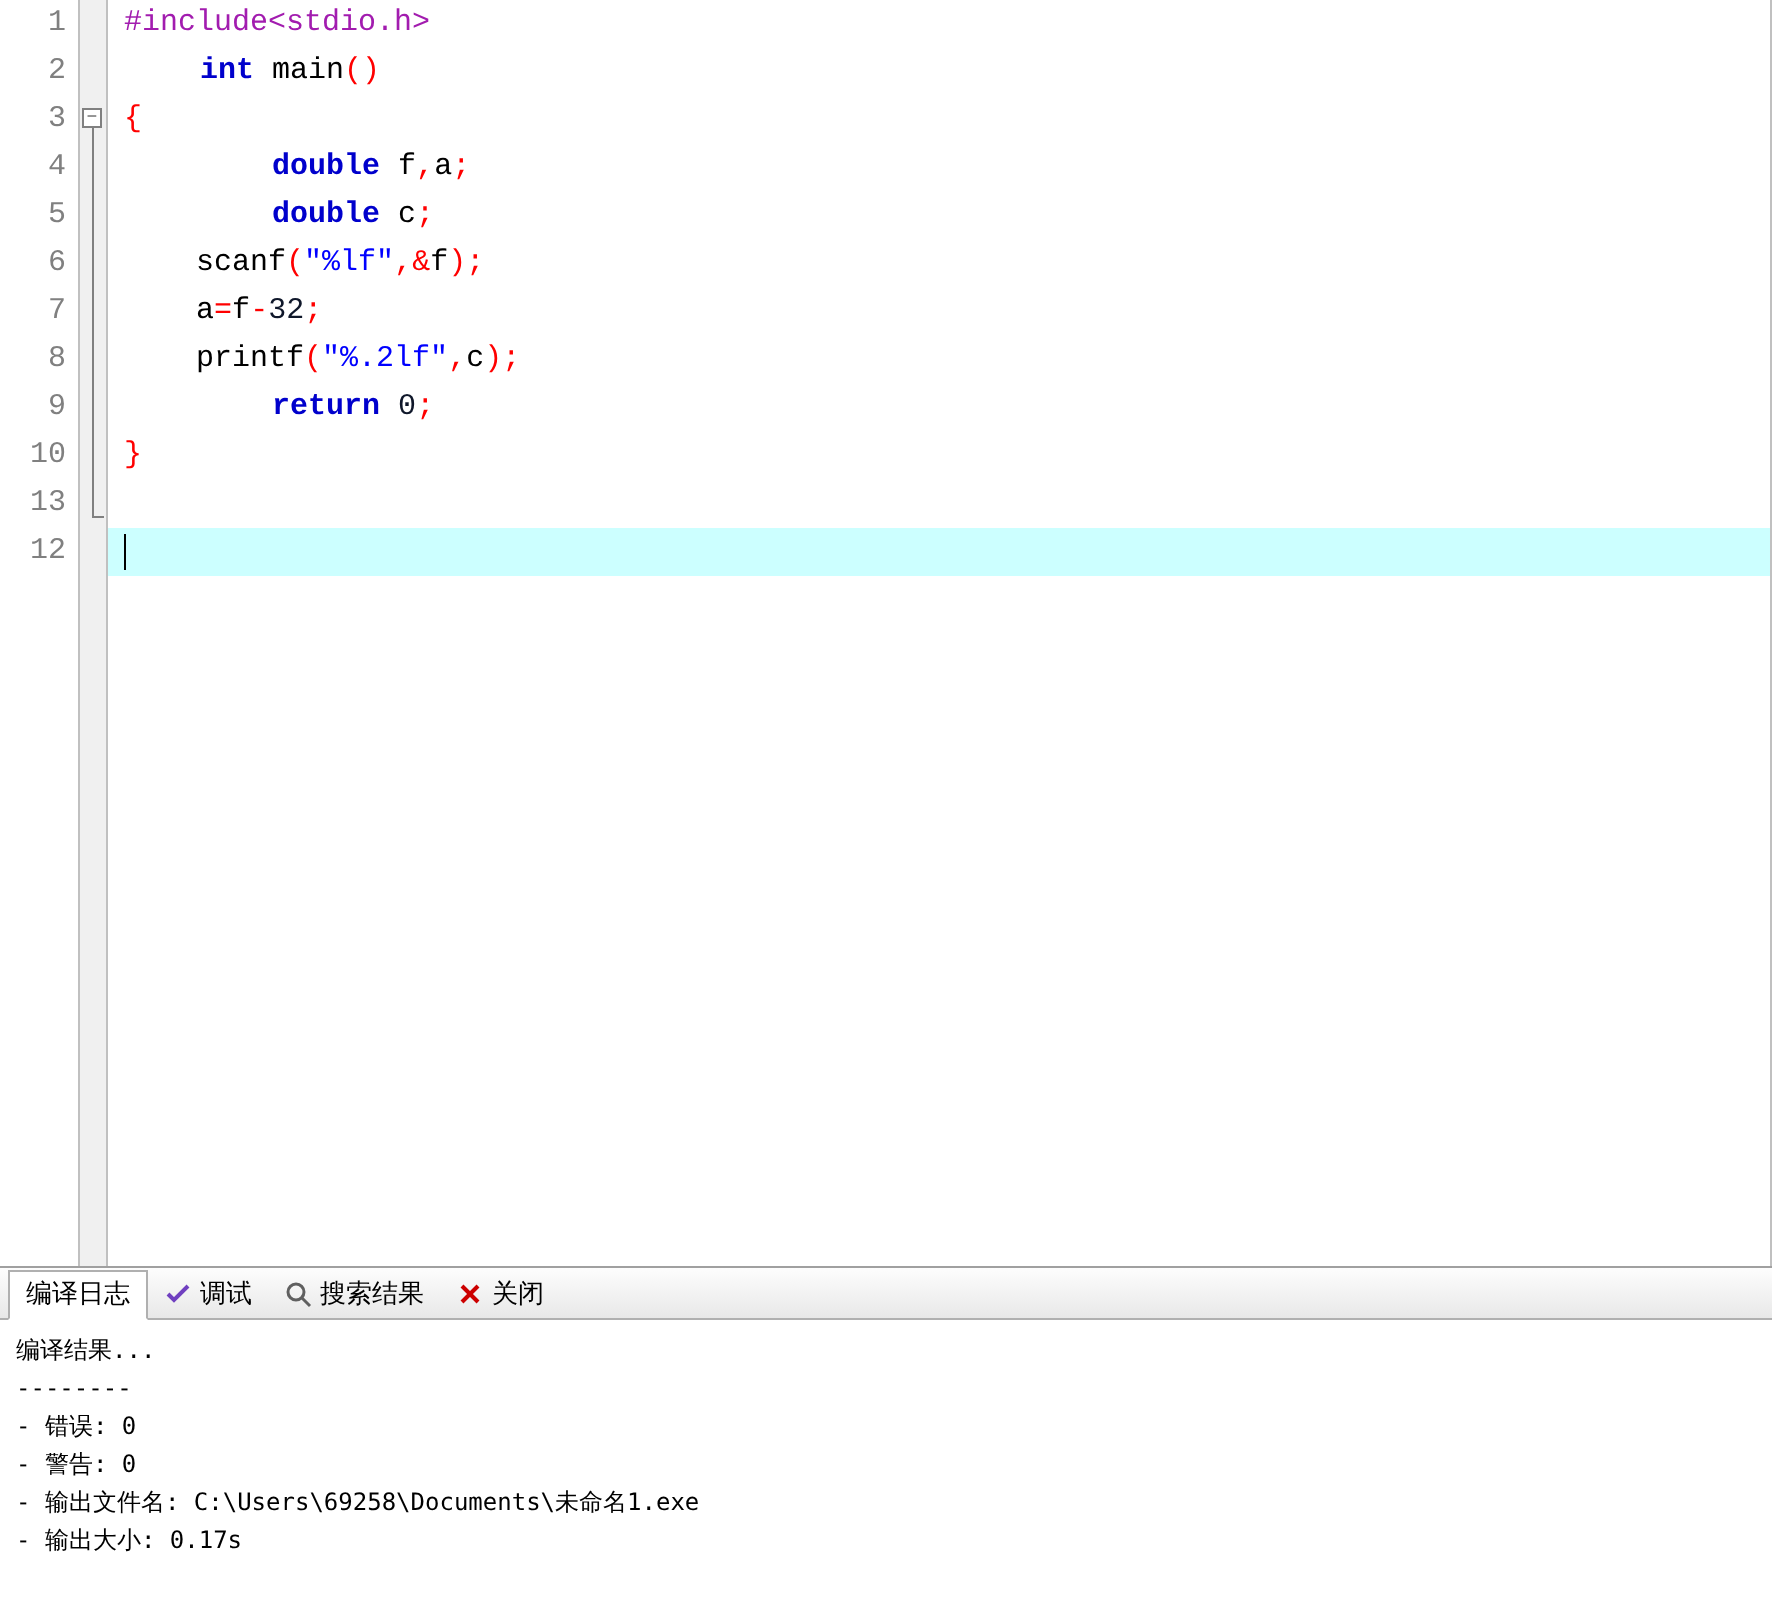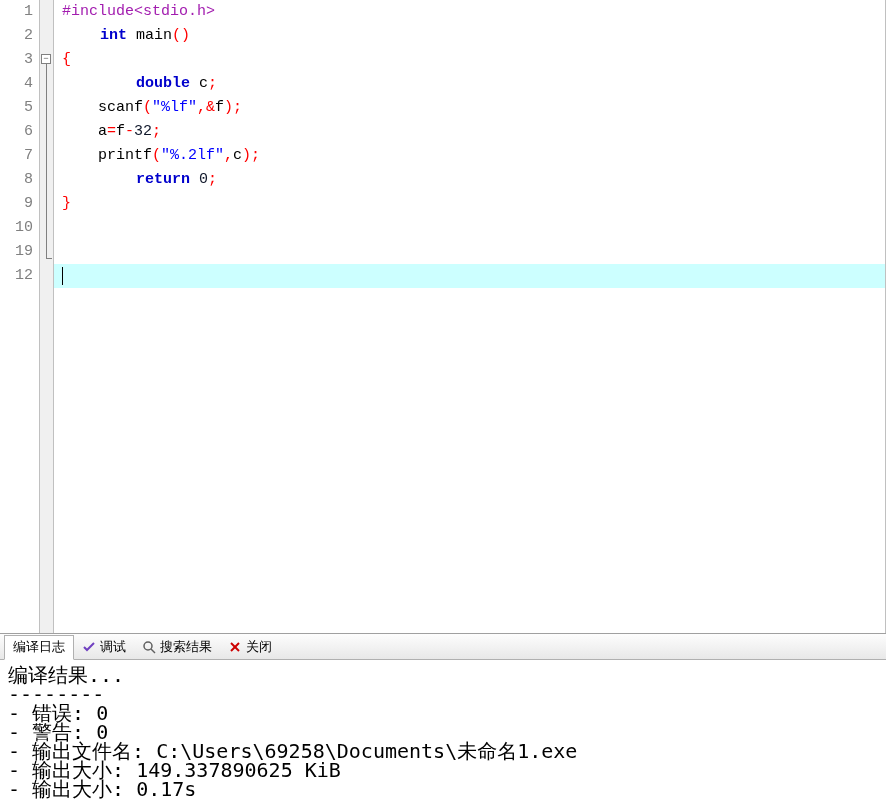--- a/index.html
+++ b/index.html
@@ -178,6 +178,7 @@
     <div class="code-line"><span class="tk-preproc">#include&lt;stdio.h&gt;</span></div>
     <div class="code-line"><span class="tk-keyword">int</span><span class="tk-ident"> main</span><span class="tk-paren">()</span></div>
     <div class="code-line"><span class="tk-paren">{</span></div>
+    <div class="code-line">    <span class="tk-keyword">double</span><span class="tk-ident"> f</span><span class="tk-punct">,</span><span class="tk-ident">a</span><span class="tk-punct">;</span></div>
     <div class="code-line">    <span class="tk-keyword">double</span><span class="tk-ident"> c</span><span class="tk-punct">;</span></div>
     <div class="code-line">    <span class="tk-ident">scanf</span><span class="tk-paren">(</span><span class="tk-string">"%lf"</span><span class="tk-punct">,&amp;</span><span class="tk-ident">f</span><span class="tk-paren">);</span></div>
     <div class="code-line">    <span class="tk-ident">a</span><span class="tk-punct">=</span><span class="tk-ident">f</span><span class="tk-punct">-</span><span class="tk-number">32</span><span class="tk-punct">;</span></div>

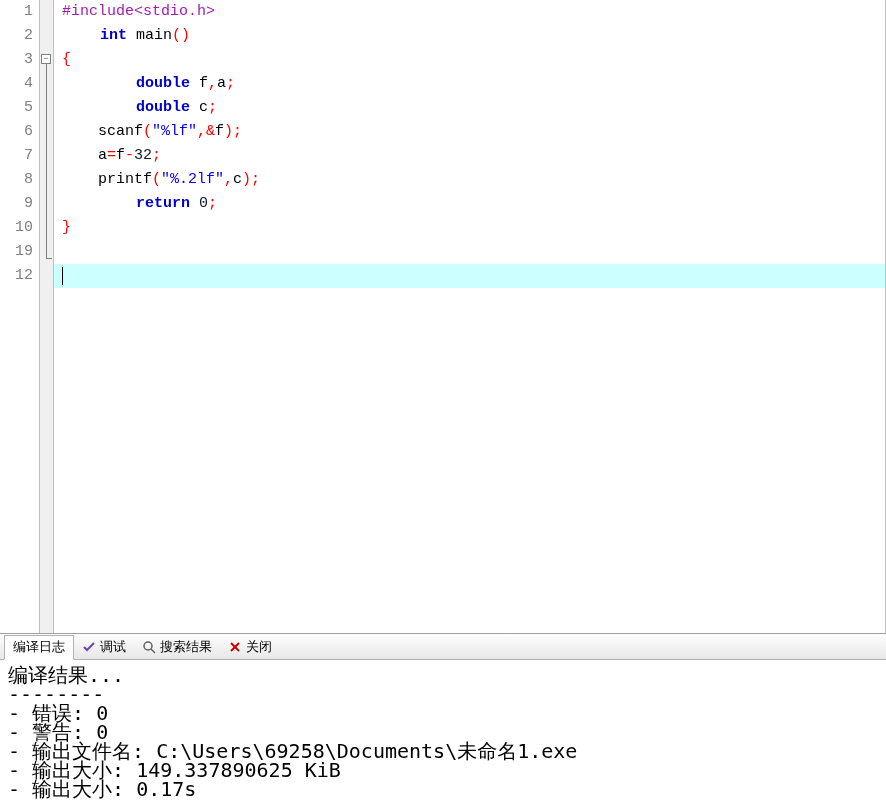--- a/index.html
+++ b/index.html
@@ -165,7 +165,7 @@
     <div class="gutter-line">8</div>
     <div class="gutter-line">9</div>
     <div class="gutter-line">10</div>
-    <div class="gutter-line">19</div>
+    <div class="gutter-line">13</div>
     <div class="gutter-line">12</div>
   </div>
   <div class="fold-gutter">

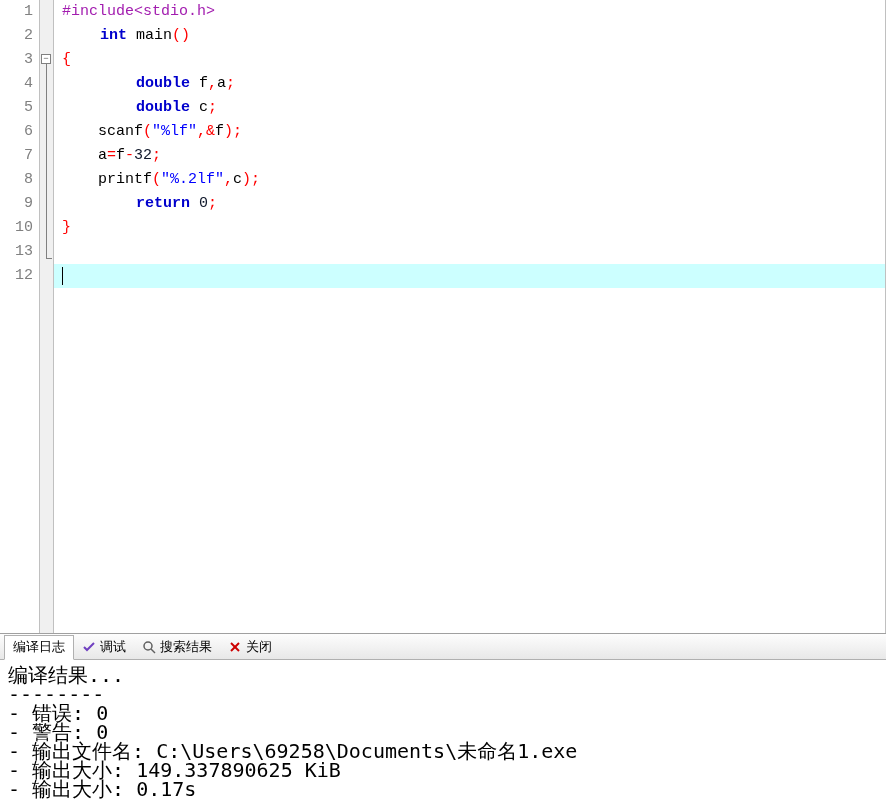--- a/index.html
+++ b/index.html
@@ -141,7 +141,7 @@
     .output-area {
       padding: 6px 8px;
       font-family: "SimSun", "Microsoft YaHei", monospace;
-      font-size: 20px;
+      font-size: 12px;
       background: #ffffff;
       height: 148px;
       line-height: 19px;

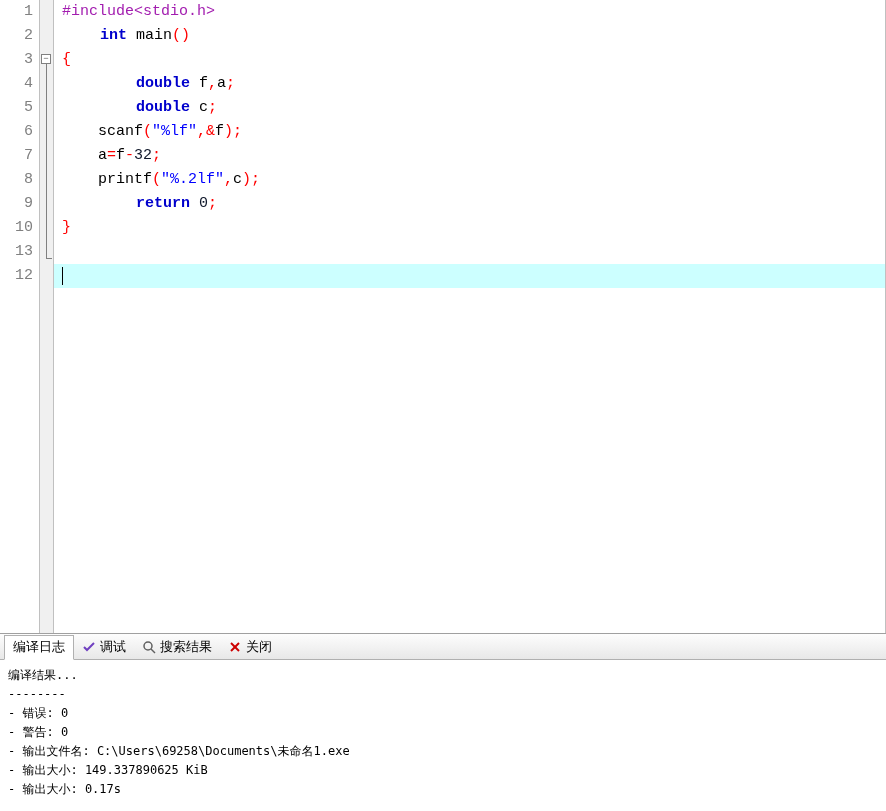--- a/index.html
+++ b/index.html
@@ -228,7 +228,6 @@
     <div class="output-line">- 错误: 0</div>
     <div class="output-line">- 警告: 0</div>
     <div class="output-line">- 输出文件名: C:\Users\69258\Documents\未命名1.exe</div>
-    <div class="output-line">- 输出大小: 149.337890625 KiB</div>
     <div class="output-line">- 输出大小: 0.17s</div>
   </div>
 </div>

